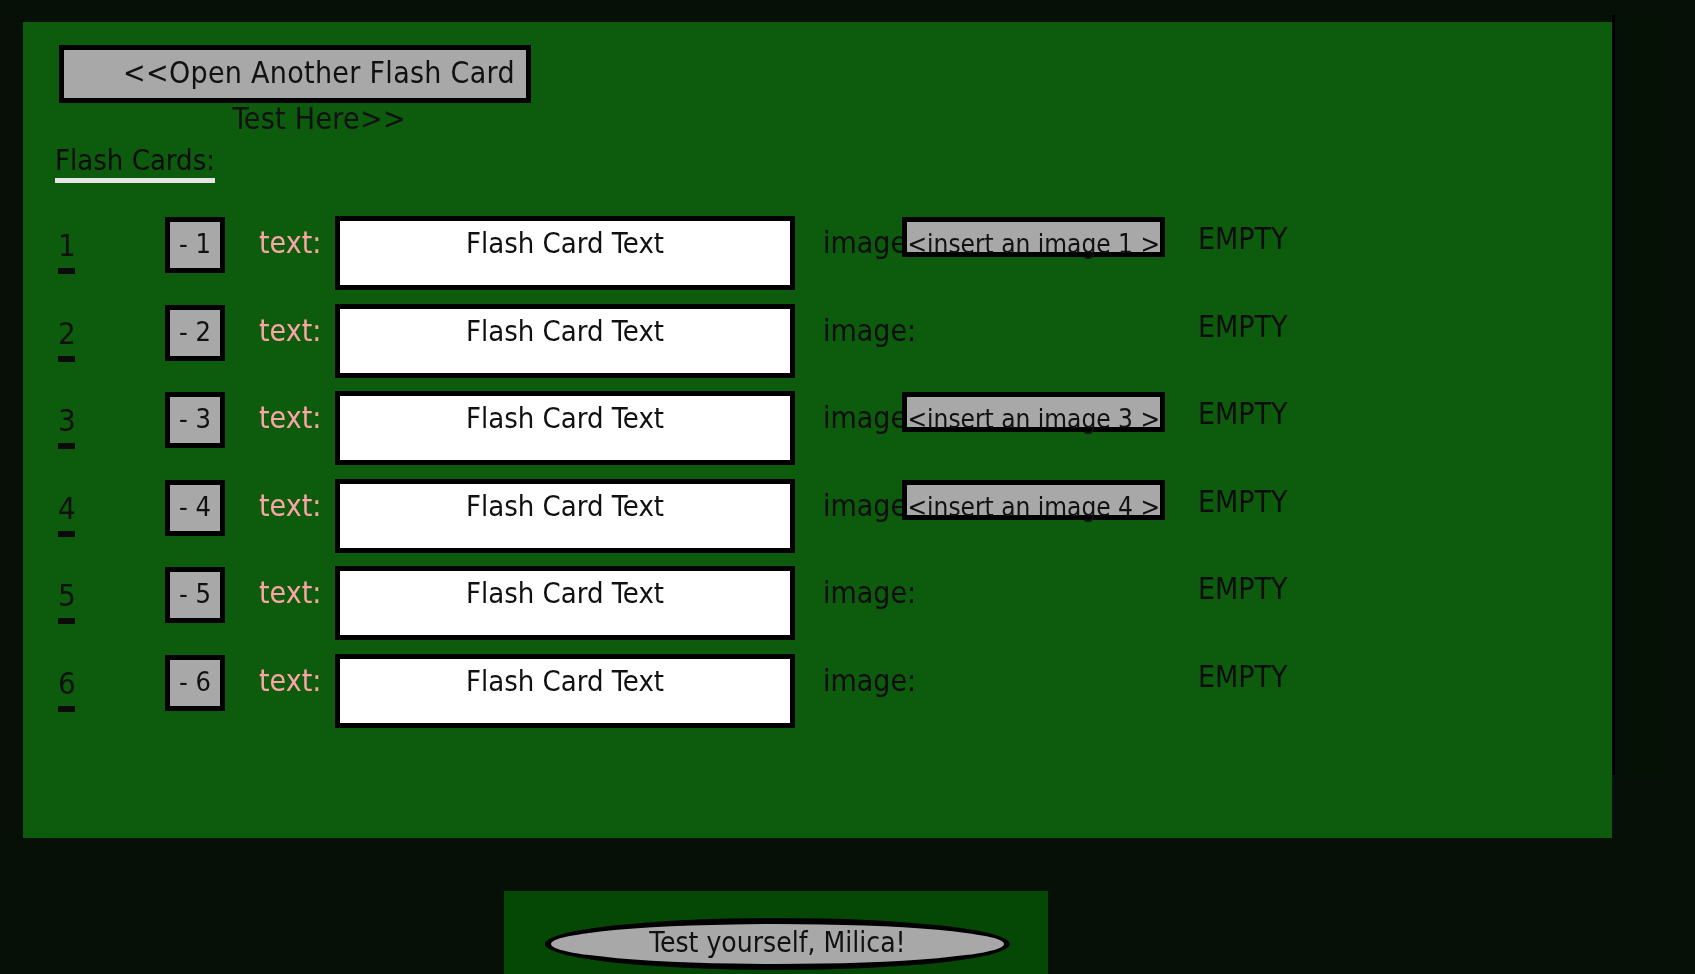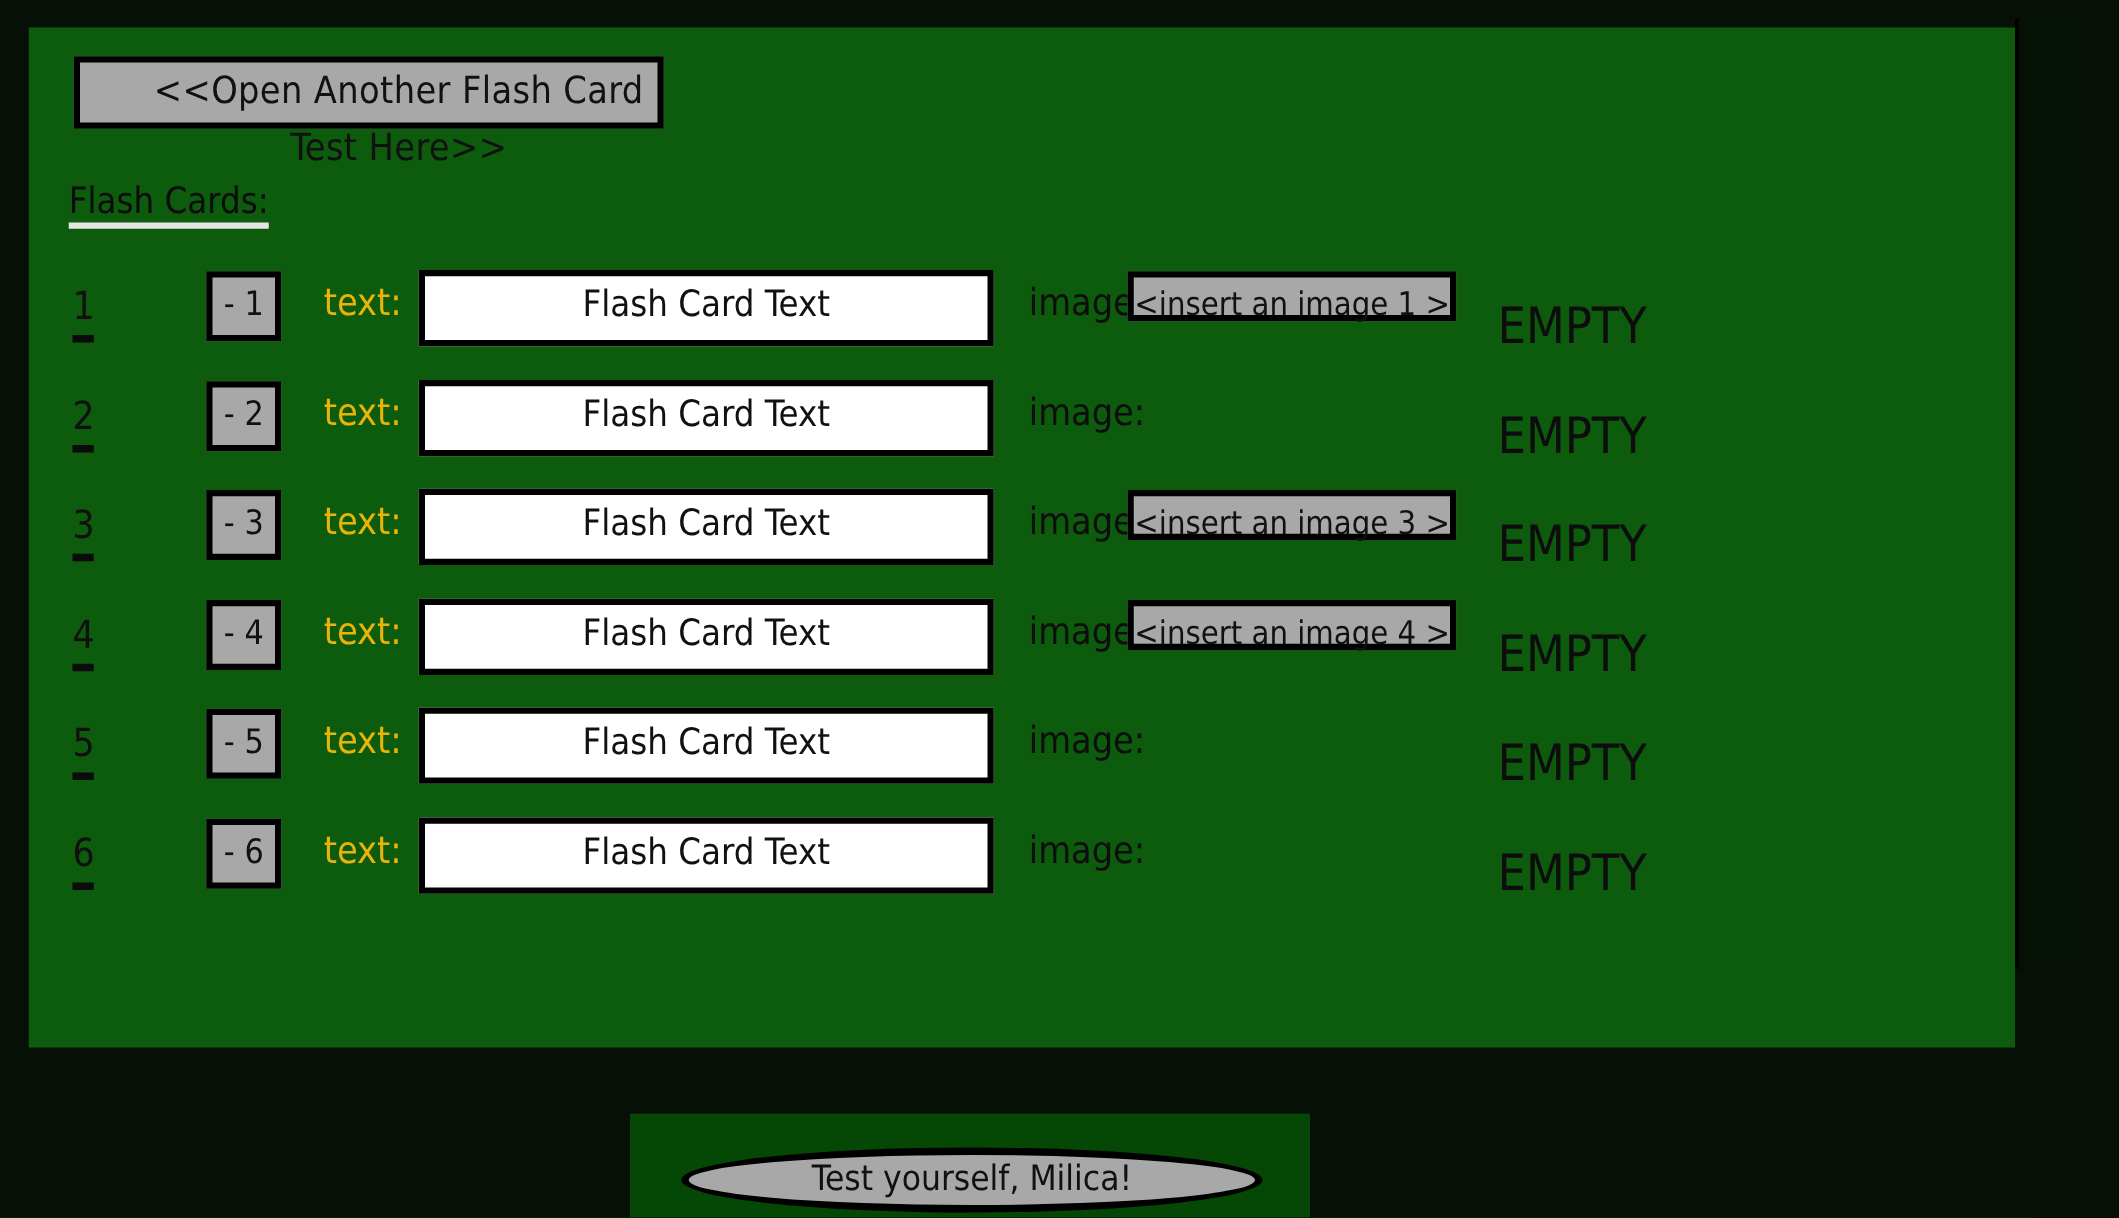--- a/index.html
+++ b/index.html
@@ -105,7 +105,7 @@
     left: 236px;
     top: 8px;
     font-size: 30px;
-    color: #eab308;
+    color: #fca5a5;
   }
 
   .text-input {

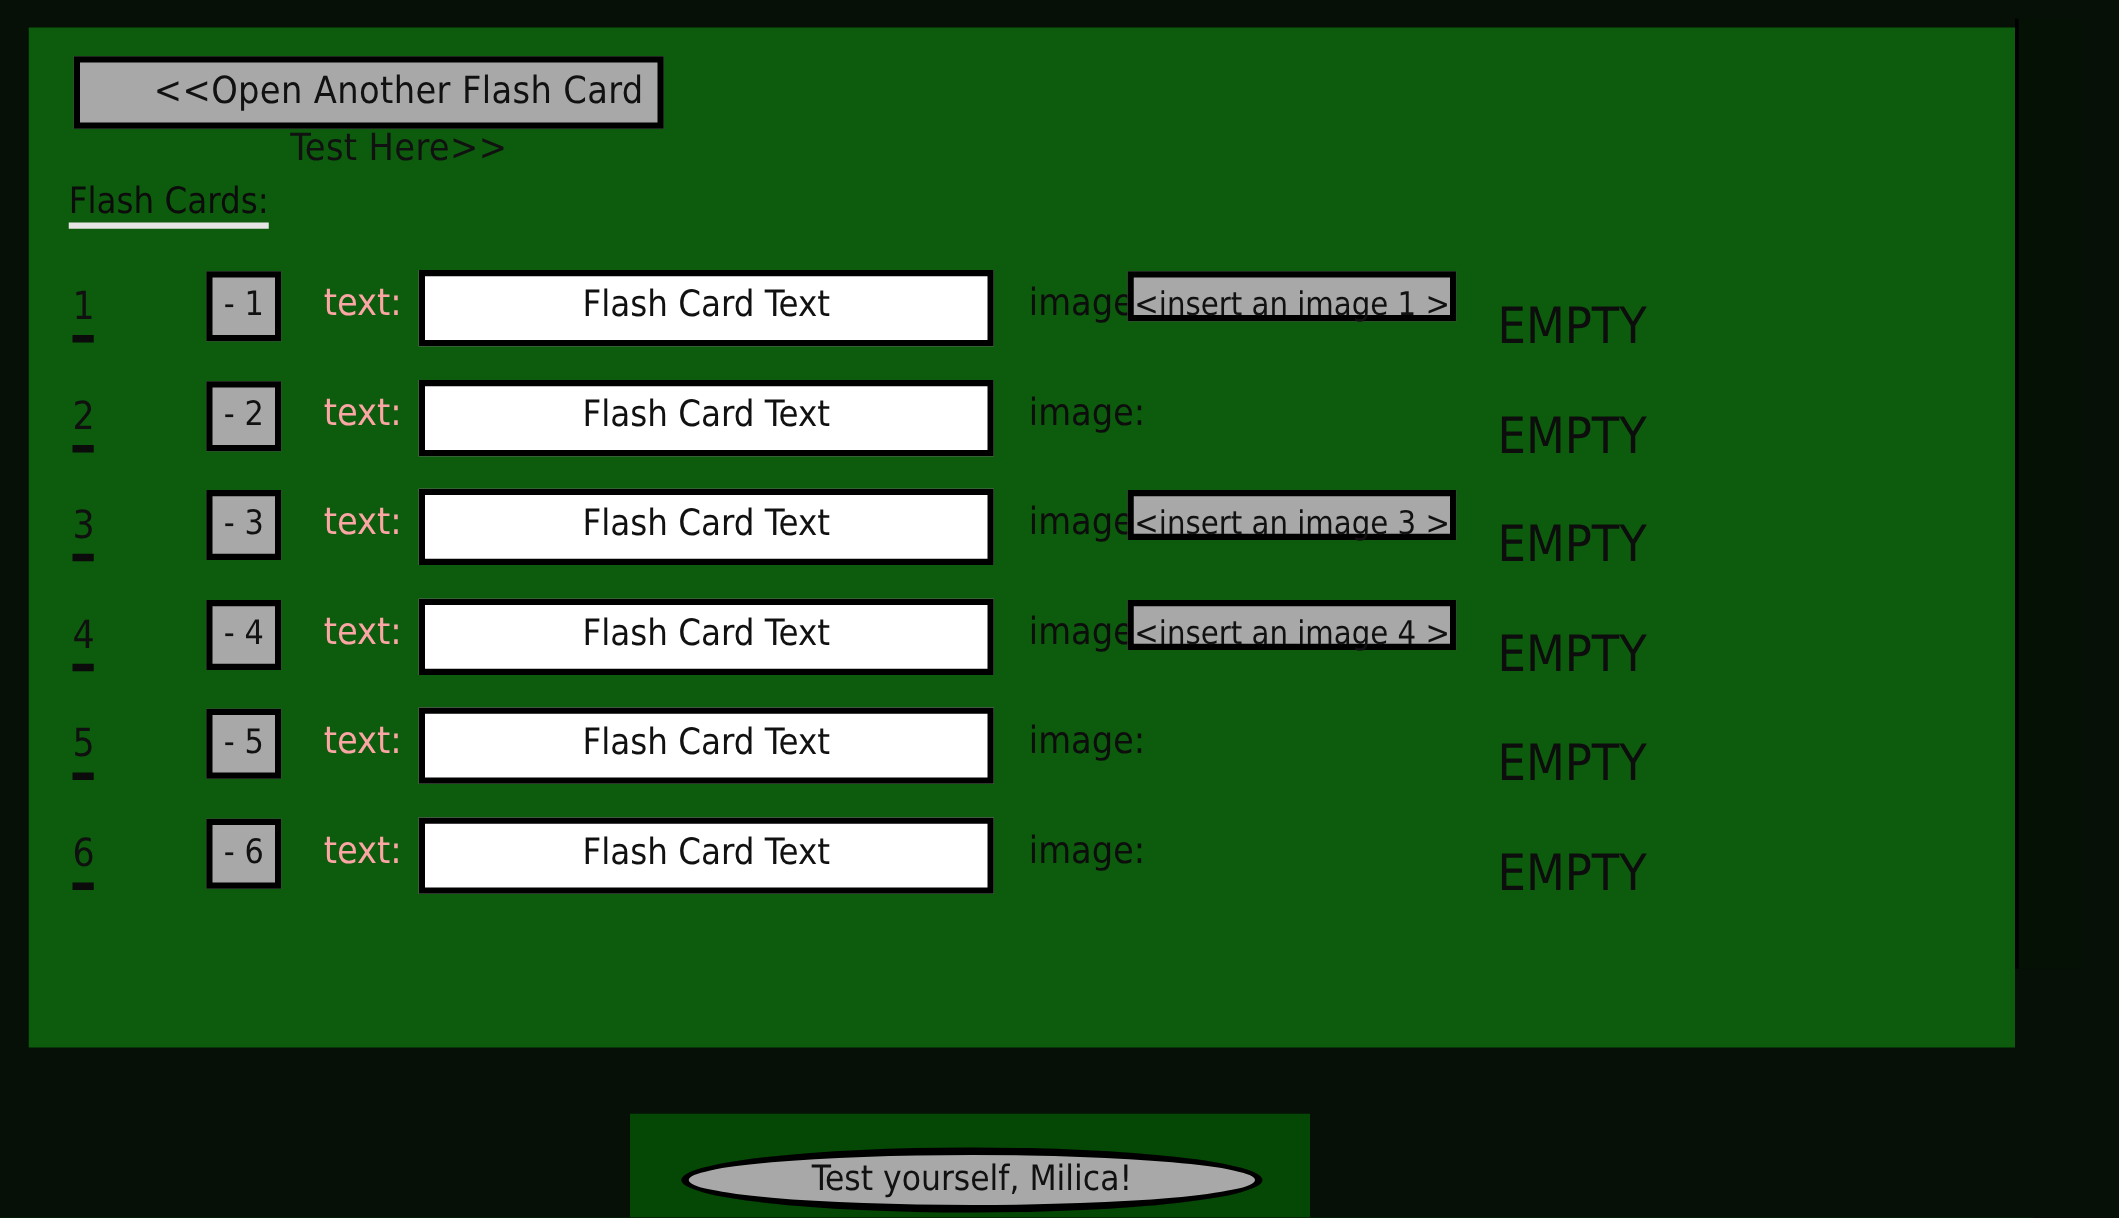--- a/index.html
+++ b/index.html
@@ -113,7 +113,7 @@
     left: 312px;
     top: -1px;
     width: 460px;
-    height: 61px;
+    height: 74px;
     background: #ffffff;
     border: 5px solid #000000;
     color: #111111;

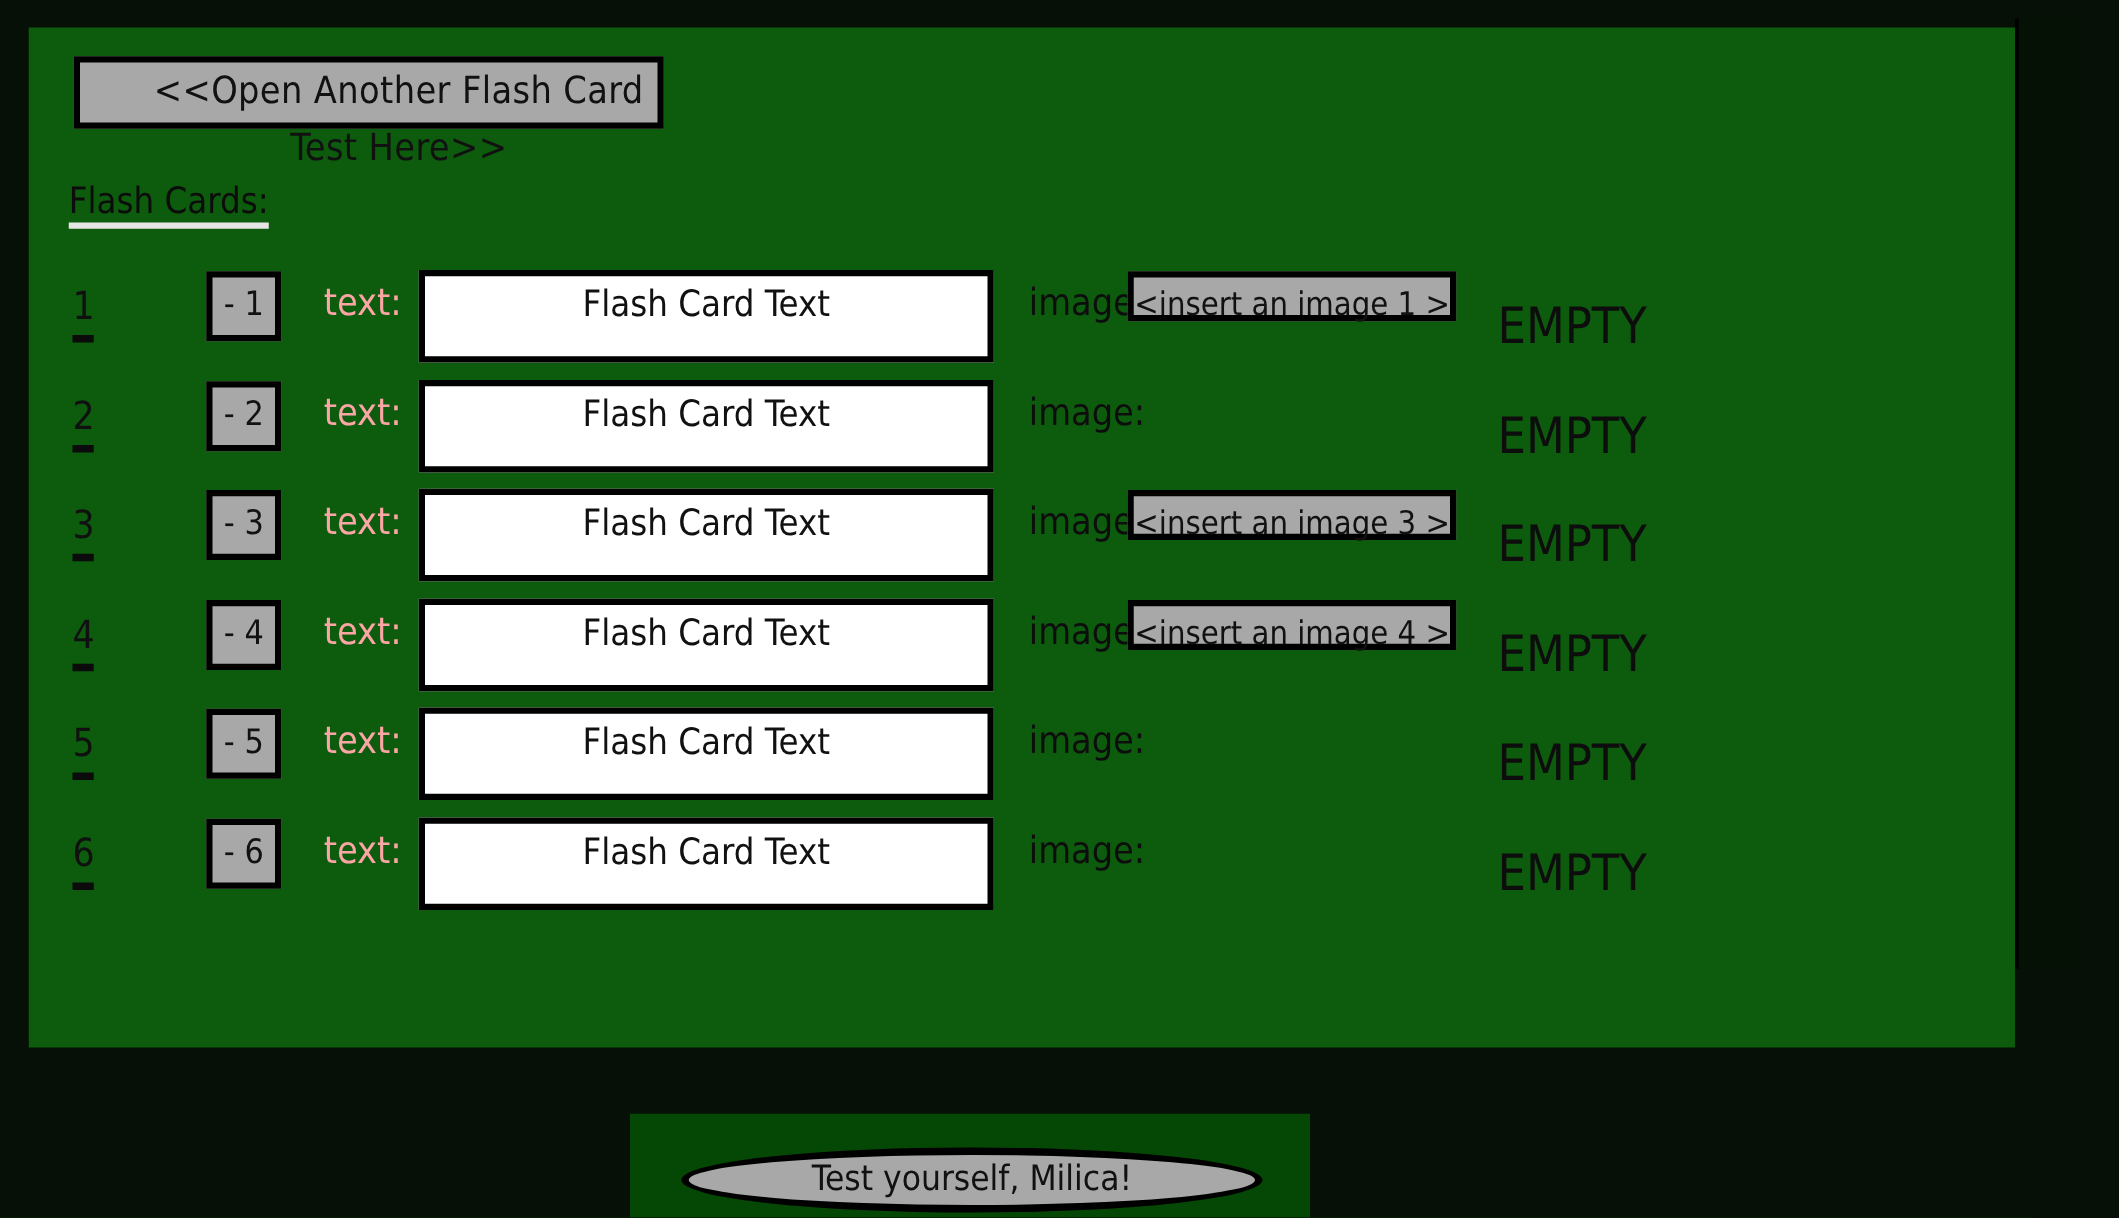--- a/index.html
+++ b/index.html
@@ -152,8 +152,8 @@
   .image-status {
     position: absolute;
     left: 1175px;
-    top: 21px;
-    font-size: 40px;
+    top: 4px;
+    font-size: 30px;
     color: #0d0d0d;
   }
 

